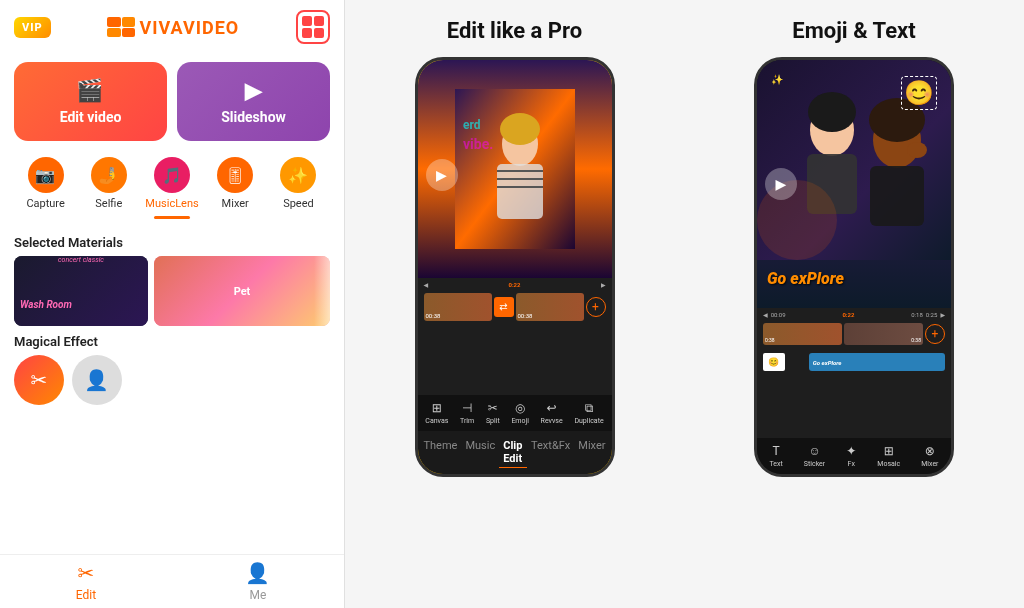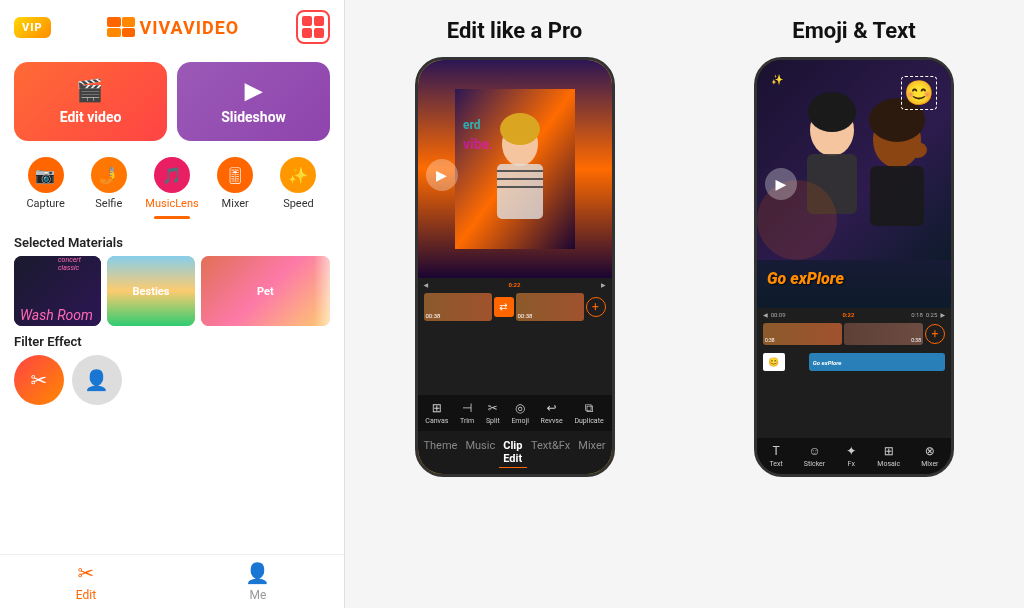--- a/index.html
+++ b/index.html
@@ -518,10 +518,6 @@
       <div style="position:absolute;inset:0;background:linear-gradient(135deg,#1a1a2e,#2c1654);"></div>
       <div class="thumb-text">Wash Room</div>
       <div style="position:absolute;top:0;left:6px;color:#ff69b4;font-size:7px;font-style:italic;margin-left:38px;">concert classic</div>
-    </div>
-    <div class="material-thumb beach">
-      <div style="position:absolute;inset:0;background:linear-gradient(180deg,#87ceeb,#fdcb6e,#2ecc71);"></div>
-      <div class="thumb-text2" style="color:#fff;font-weight:700;font-size:11px;">Besties</div>
     </div>
     <div class="material-thumb car">
       <div style="position:absolute;inset:0;background:linear-gradient(135deg,#e17055,#fd79a8,#fdcb6e);"></div>

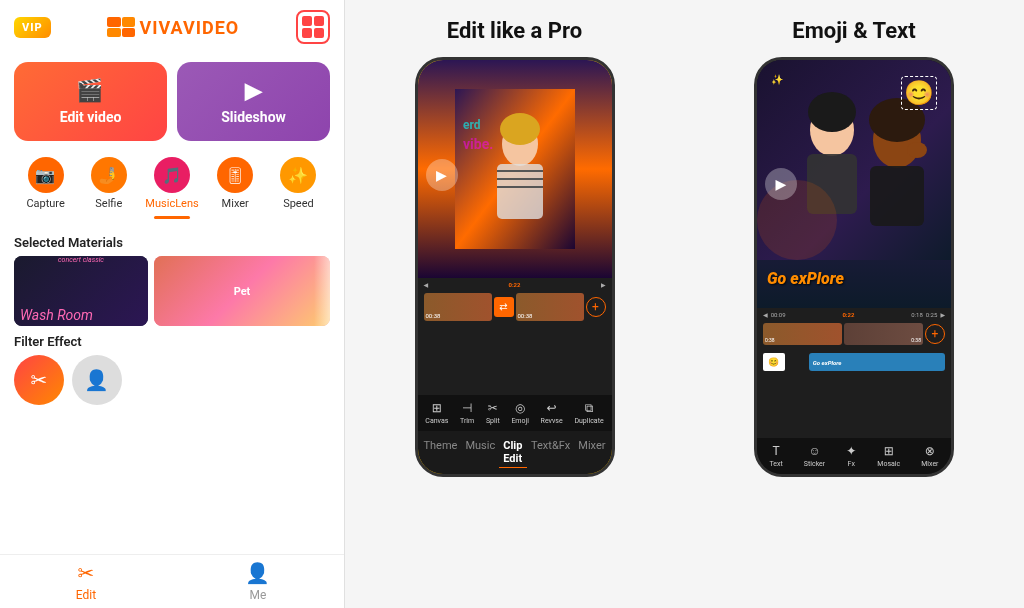--- a/index.html
+++ b/index.html
@@ -169,11 +169,11 @@
     .material-thumb.car { background: linear-gradient(135deg, #fd79a8, #e17055); padding-left: 42px; }
     .thumb-text {
       position: absolute;
-      bottom: 3px;
+      bottom: 16px;
       left: 6px;
       color: #ff69b4;
-      font-size: 14px;
-      font-weight: 400;
+      font-size: 10px;
+      font-weight: 700;
       font-style: italic;
     }
     .thumb-text2 {

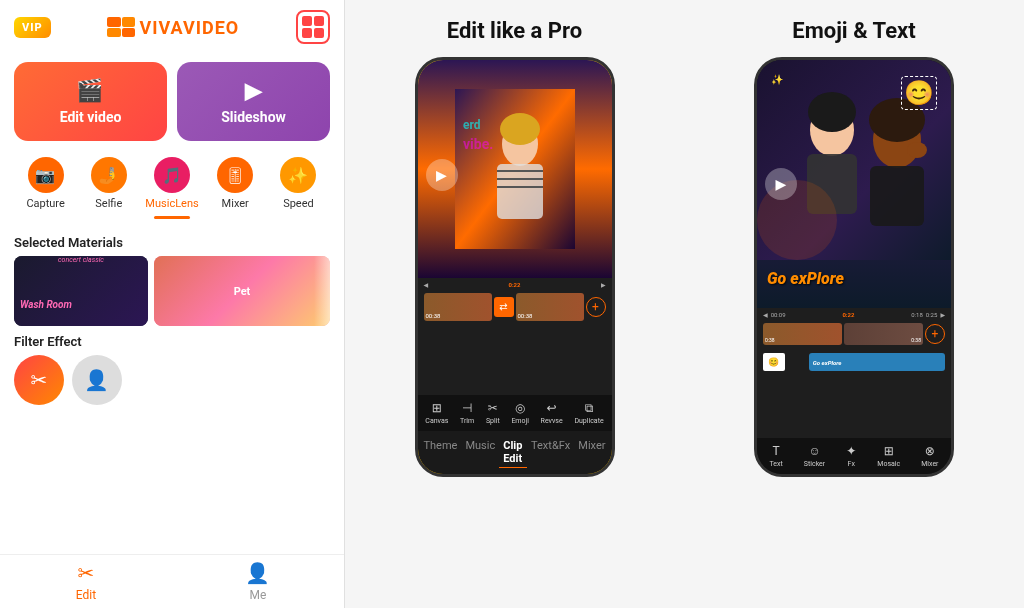--- a/index.html
+++ b/index.html
@@ -526,7 +526,7 @@
     <div class="materials-fade"></div>
   </div>
 
-  <div class="section-title">Filter Effect</div>
+  <div class="section-title">Magical Effect</div>
   <div style="padding: 0 14px 0; display:flex; gap:8px; flex:1;">
     <div style="display:flex;flex-direction:column;align-items:center;gap:4px;">
       <div style="width:50px;height:50px;background:linear-gradient(135deg,#ff4444,#ff8800);border-radius:50%;display:flex;align-items:center;justify-content:center;color:white;font-size:20px;">✂</div>

